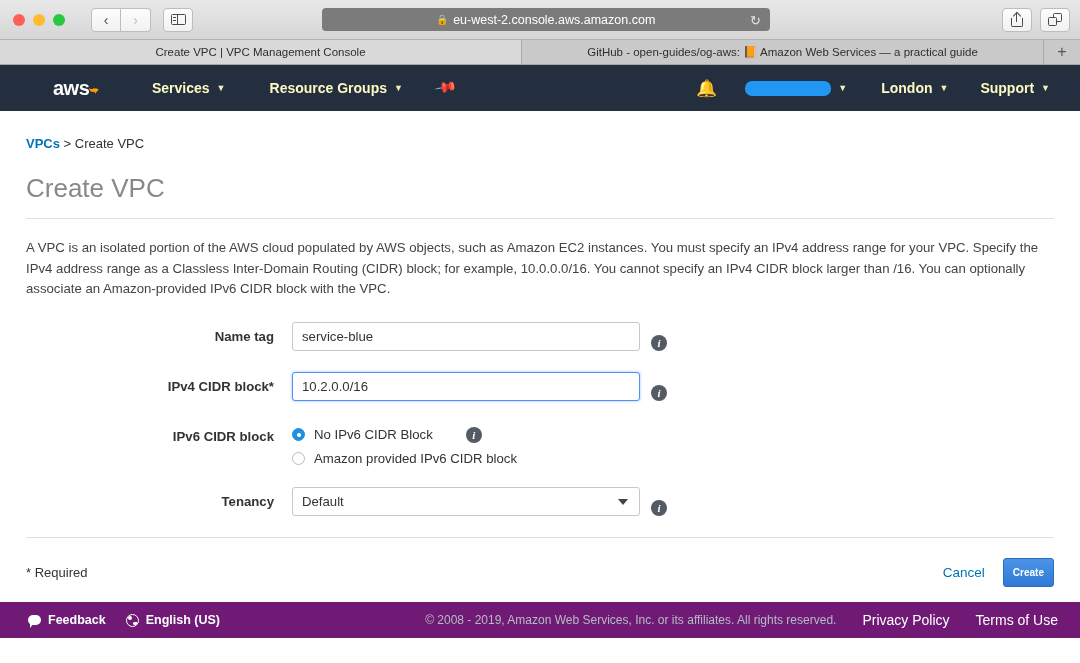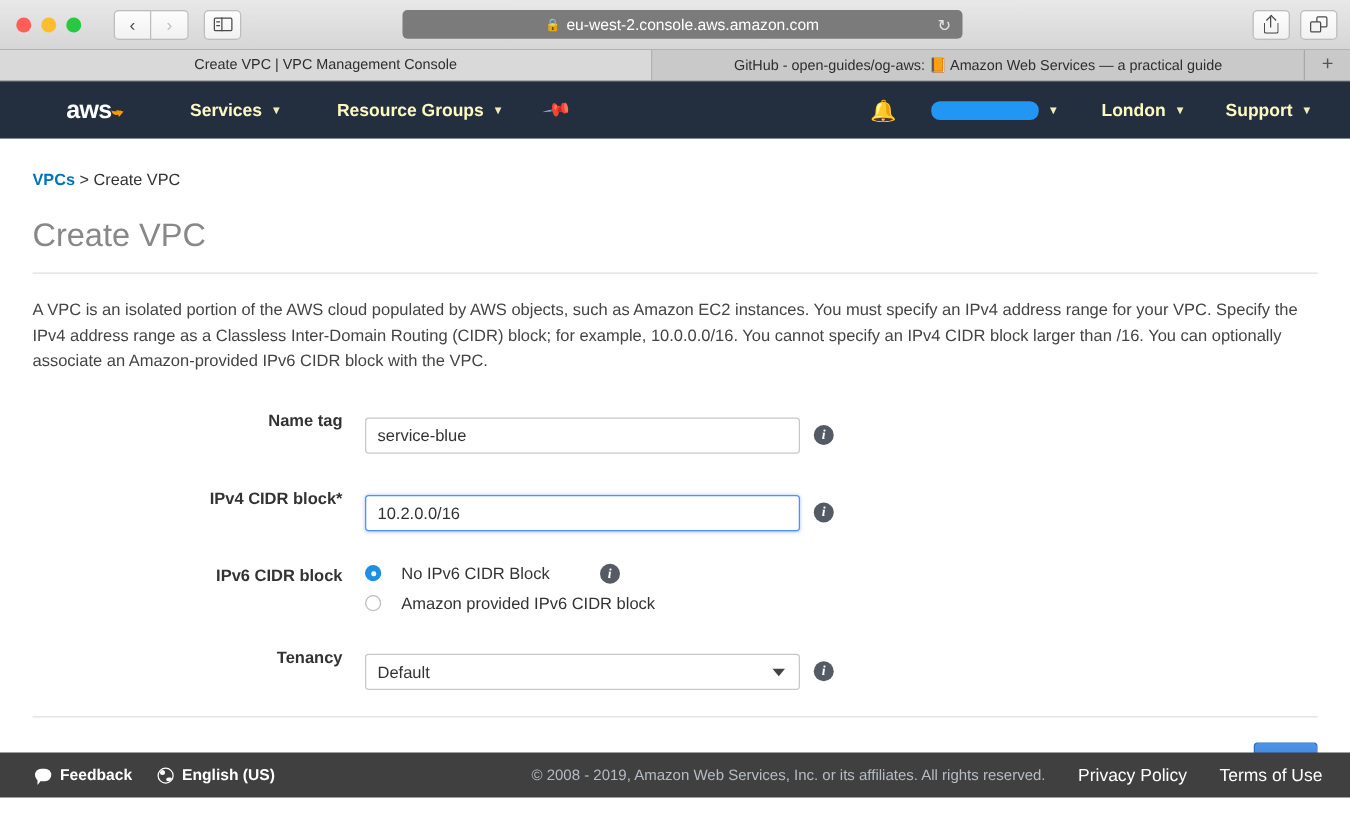--- a/index.html
+++ b/index.html
@@ -179,7 +179,7 @@
     font-size: 13.2px; font-weight: 700; color: #333;
     line-height: 29px;
   }
-  .field { display: flex; align-items: center; gap: 11px; margin-top: 12px; }
+  .field { display: flex; align-items: flex-end; gap: 11px; }
   .txt {
     width: 348px; height: 29px; padding: 0 9px;
     border: 1px solid #c8c8c8; border-radius: 3px;

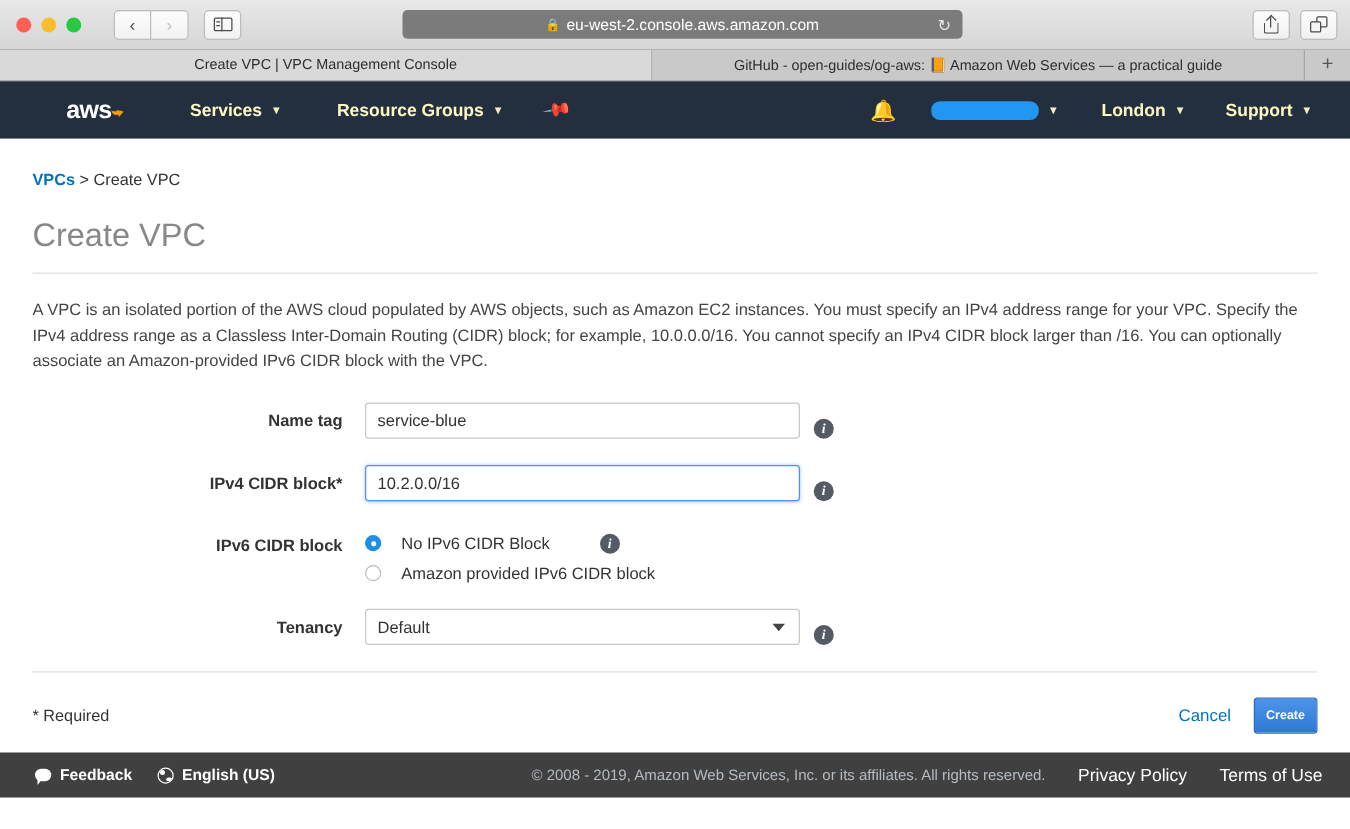--- a/index.html
+++ b/index.html
@@ -217,7 +217,7 @@
     flex: none;
   }
   .radio-group { display: flex; flex-direction: column; gap: 8px; padding-top: 5px; }
-  .radio-line { display: flex; align-items: center; gap: 16px; }
+  .radio-line { display: flex; align-items: center; gap: 9px; }
   .radio {
     width: 13px; height: 13px; border-radius: 50%;
     border: 1px solid #bcbcbc; background: #fff; flex: none;

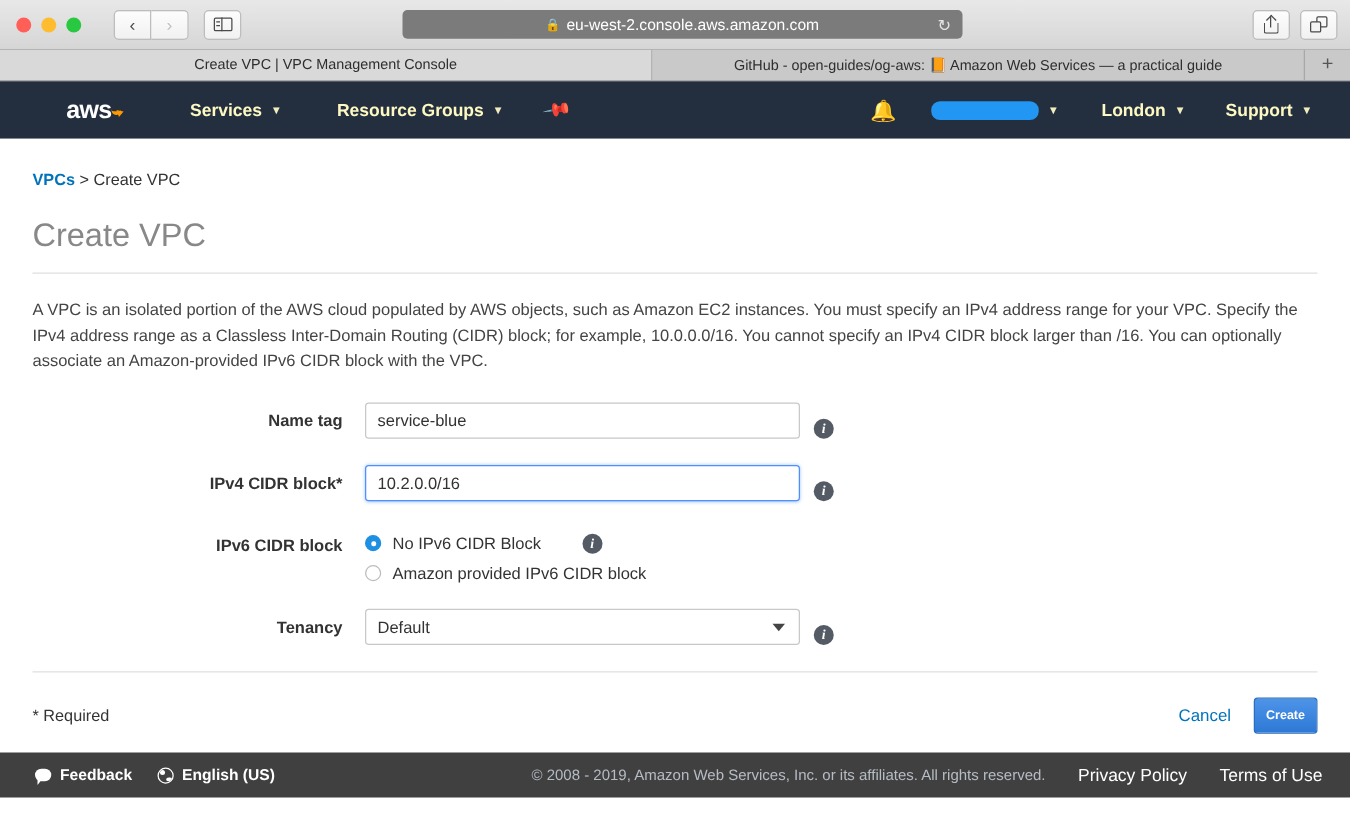--- a/index.html
+++ b/index.html
@@ -253,7 +253,7 @@
   .footer {
     position: absolute; left: 0; bottom: 0;
     width: 1080px; height: 36px;
-    background: #404040;
+    background: #701a75;
     display: flex; align-items: center;
     color: #fff; font-size: 12.5px;
   }

